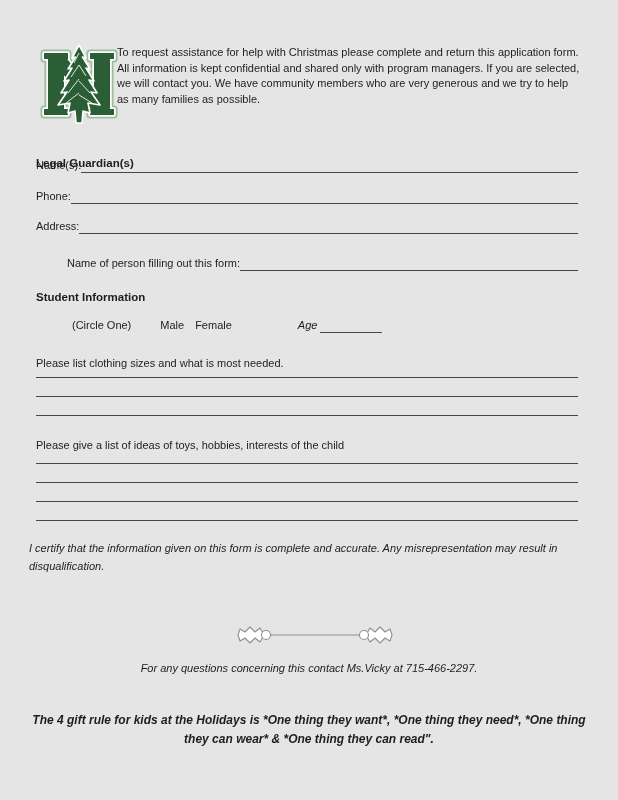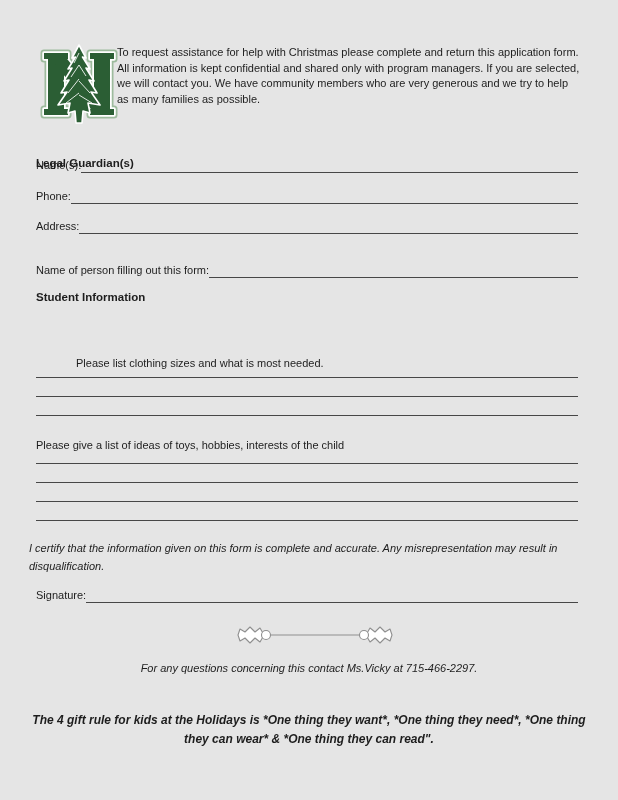--- a/index.html
+++ b/index.html
@@ -18,7 +18,7 @@
              font-size:11px;line-height:16px;white-space:nowrap;}
   .field-row .fill{flex:1;border-bottom:1px solid #474747;align-self:stretch;}
   .row-name{top:157px;text-align:center;} .row-phone{top:188px;} .row-address{top:218px;}
-  .row-filler{top:262px;} .row-signature{top:587px;}
+  .row-filler{top:255px;margin-left:31px;} .row-signature{top:587px;}
 
   .circle-row{left:36px;right:40px;top:318px;height:15px;display:flex;align-items:flex-end;
               font-size:11px;line-height:15px;white-space:nowrap;}

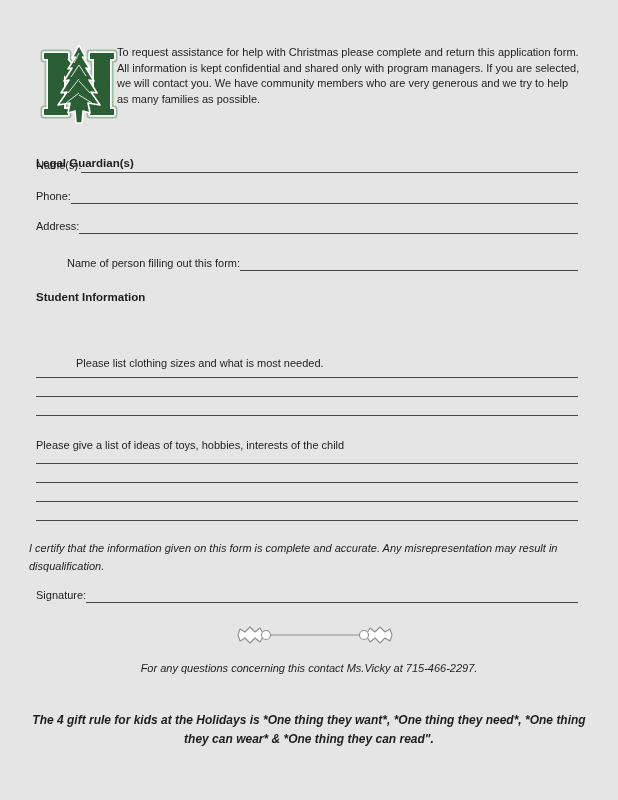--- a/index.html
+++ b/index.html
@@ -110,6 +110,13 @@
 
   <div class="abs heading h-student">Student Information</div>
 
+  <div class="abs circle-row">
+    <span class="lbl-circle">(Circle One)</span>
+    <span class="opt-male">Male</span>
+    <span class="opt-female">Female</span>
+    <span class="lbl-age">Age</span>
+    <span class="age-line"></span>
+  </div>
 
   <div class="abs prompt p-clothing">Please list clothing sizes and what is most needed.</div>
   <div class="abs write-line cl1"></div>

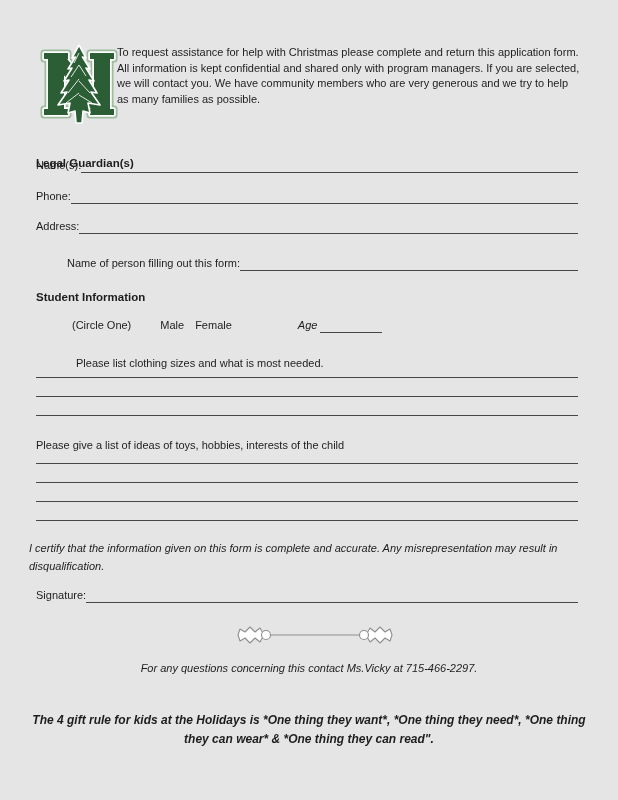--- a/index.html
+++ b/index.html
@@ -30,7 +30,7 @@
                         align-self:stretch;margin-left:3px;}
 
   .prompt{font-size:11px;line-height:14px;}
-  .p-clothing{left:36px;top:356px;margin-left:40px;}
+  .p-clothing{left:36px;top:356px;}
   .p-toys{left:36px;top:438px;}
 
   .write-line{left:36px;right:40px;height:0;border-top:1px solid #474747;}

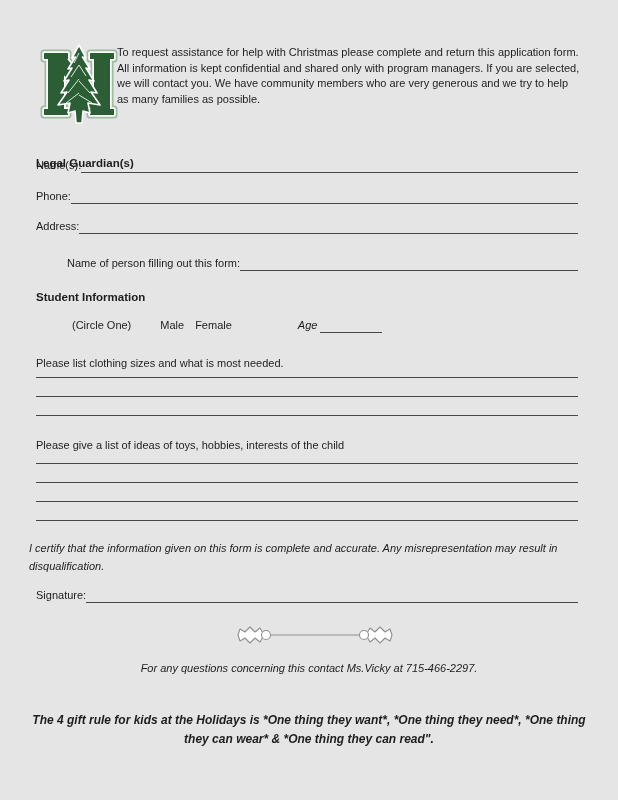--- a/index.html
+++ b/index.html
@@ -131,10 +131,6 @@
 
   <div class="abs certify">I certify that the information given on this form is complete and accurate. Any misrepresentation may result in disqualification.</div>
 
-  <div class="abs field-row row-signature">
-    <span>Signature:</span>
-    <span class="fill"></span>
-  </div>
 
   <svg class="abs divider" viewBox="0 0 158 22">
     <line x1="34" y1="11" x2="124" y2="11" stroke="#8f8f8f" stroke-width="1"></line>

